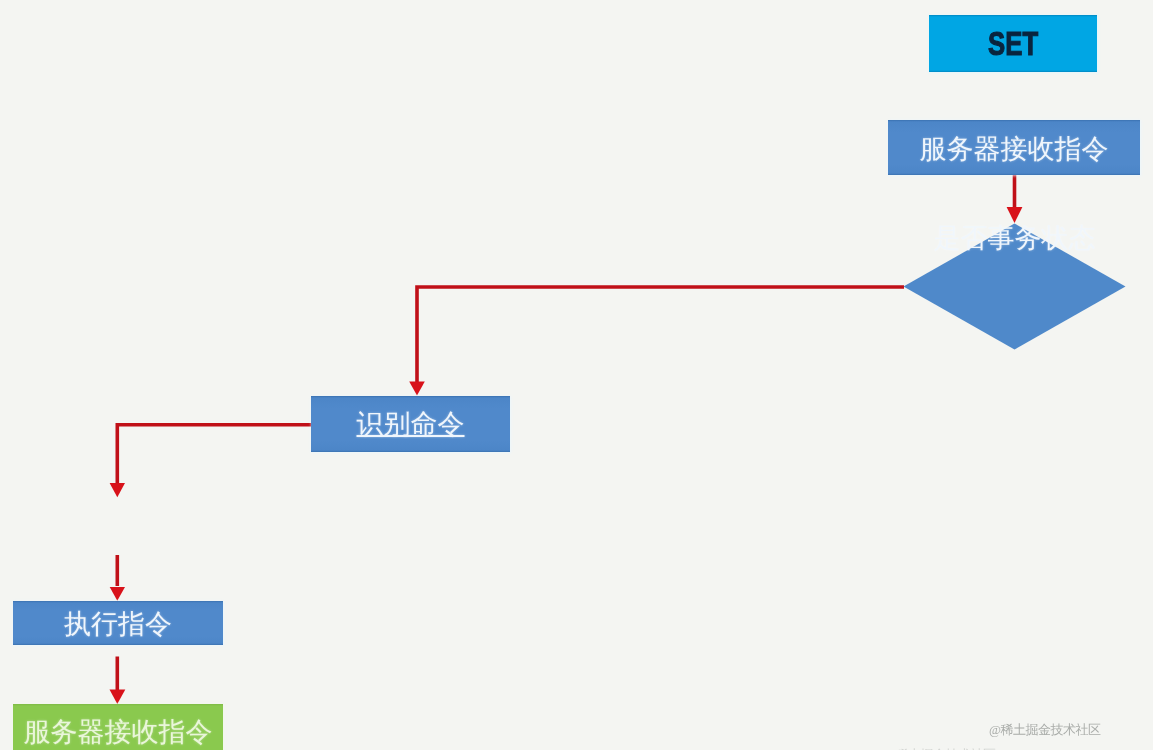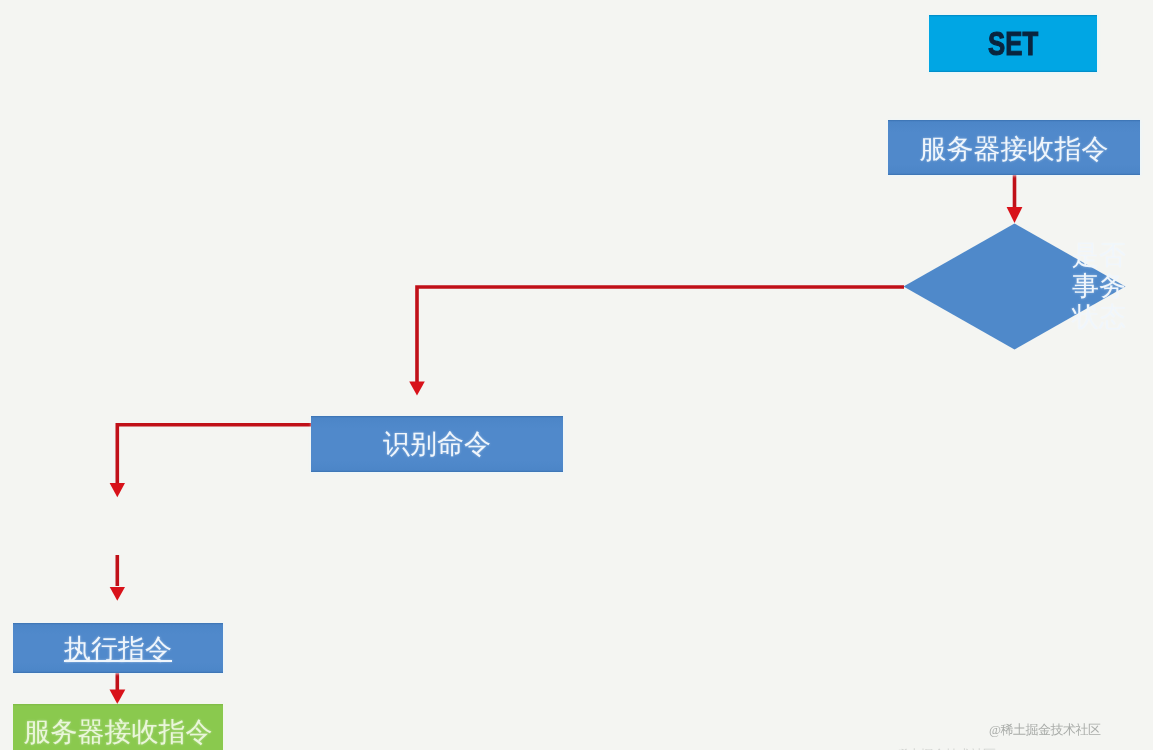--- a/index.html
+++ b/index.html
@@ -32,7 +32,7 @@
                     0 0 2.5px 0.5px rgba(240,250,232,.75);}
   .diamond{position:absolute;}
   .diamond .txt{position:relative;width:100%;height:100%;
-                display:flex;flex-direction:column;align-items:flex-end;
+                display:flex;align-items:flex-start;
                 justify-content:center;color:#f0f6fc;}
   .diamond .txt div{line-height:31px;font-size:27px;
                     filter:blur(0.5px);

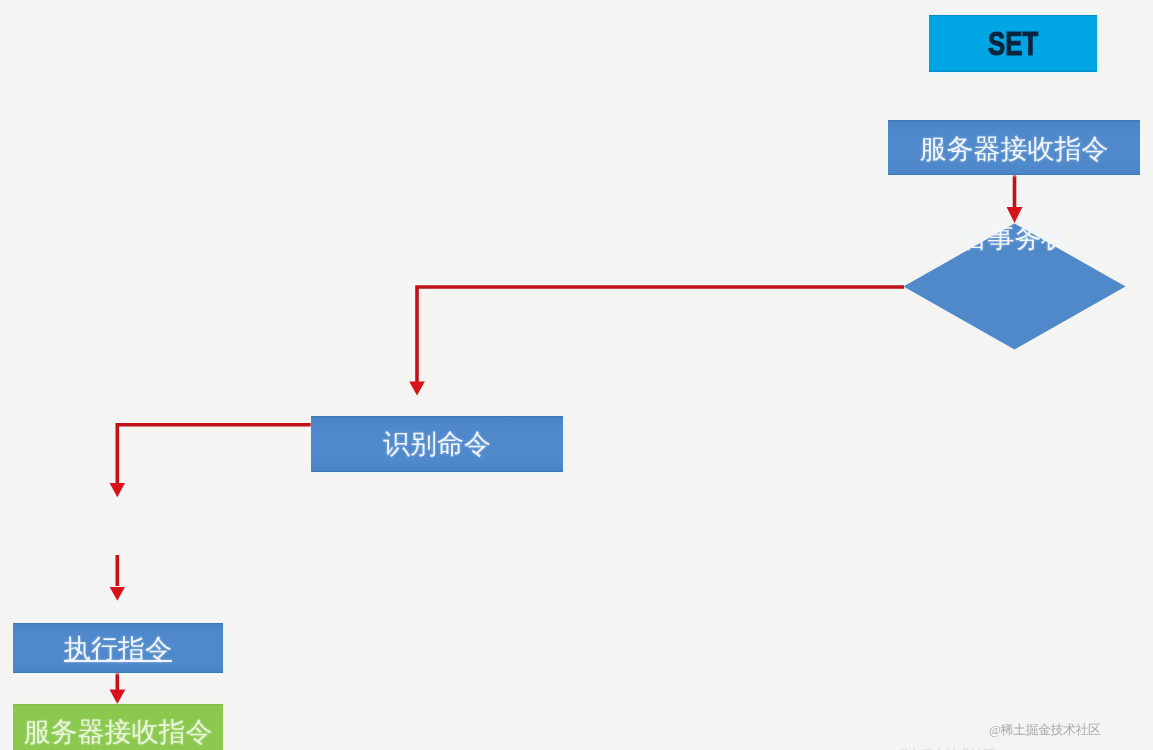--- a/index.html
+++ b/index.html
@@ -87,7 +87,7 @@
     </div>
   </div>
 
-  <div class="node rect" style="left:311px;top:416px;width:252px;height:56px;">
+  <div class="node rect" style="left:311px;top:396px;width:199px;height:56px;text-decoration:underline;">
     <span class="cn">识别命令</span>
   </div>
 

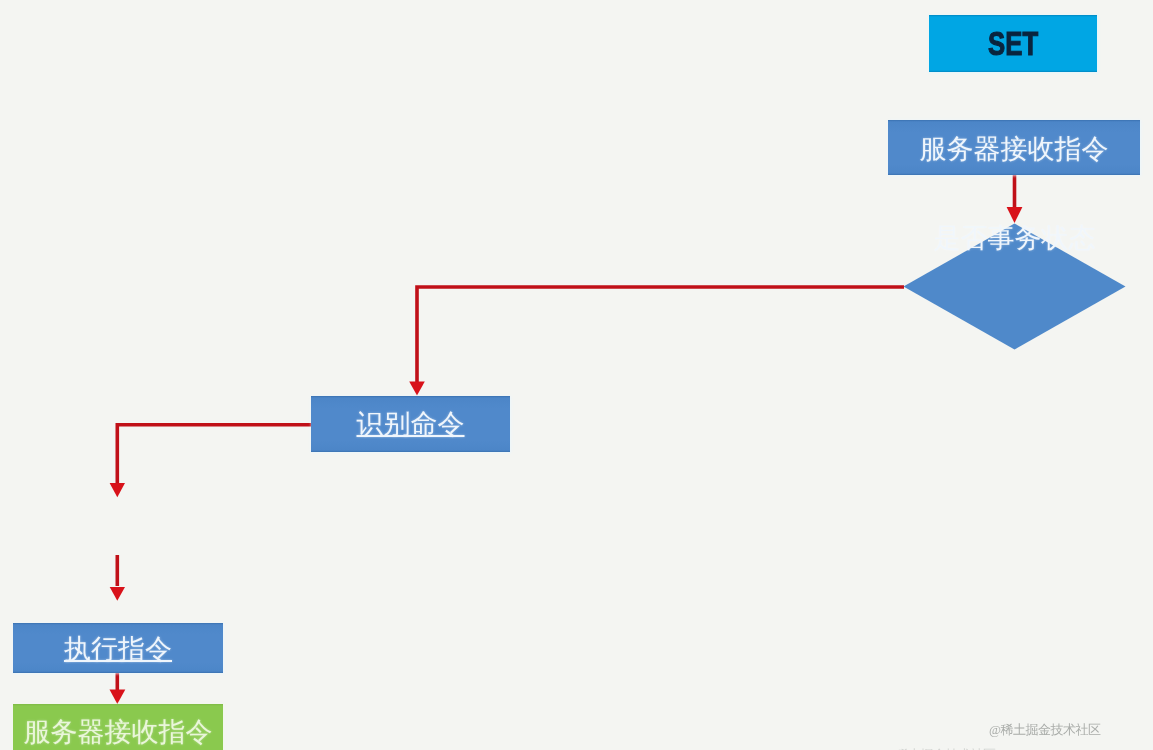--- a/index.html
+++ b/index.html
@@ -92,7 +92,7 @@
   </div>
 
 
-  <div class="node rect" style="left:13px;top:623px;width:210px;height:50px;text-decoration:underline;">
+  <div class="node rect" style="left:13px;top:601px;width:210px;height:44px;">
     <span class="cn" style="position:relative;top:1px;">执行指令</span>
   </div>
 

